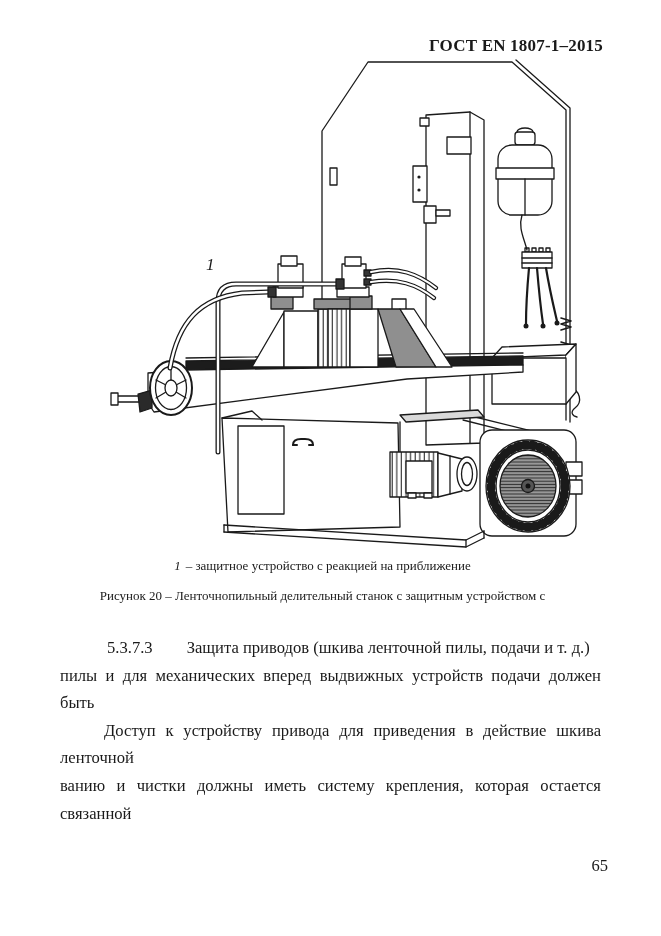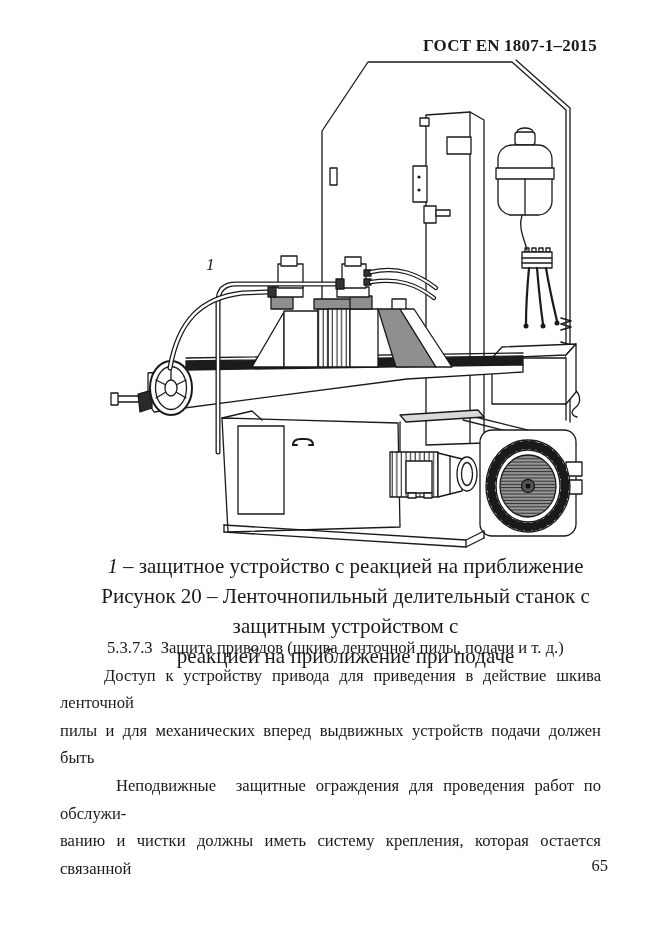--- a/index.html
+++ b/index.html
@@ -9,7 +9,7 @@
     overflow:hidden;
   }
   .header{
-    position:absolute;top:36px;right:64px;
+    position:absolute;top:36px;right:58px;
     font-size:17px;font-weight:bold;letter-spacing:.2px;
   }
   .figure-svg{position:absolute;top:0;left:0;}

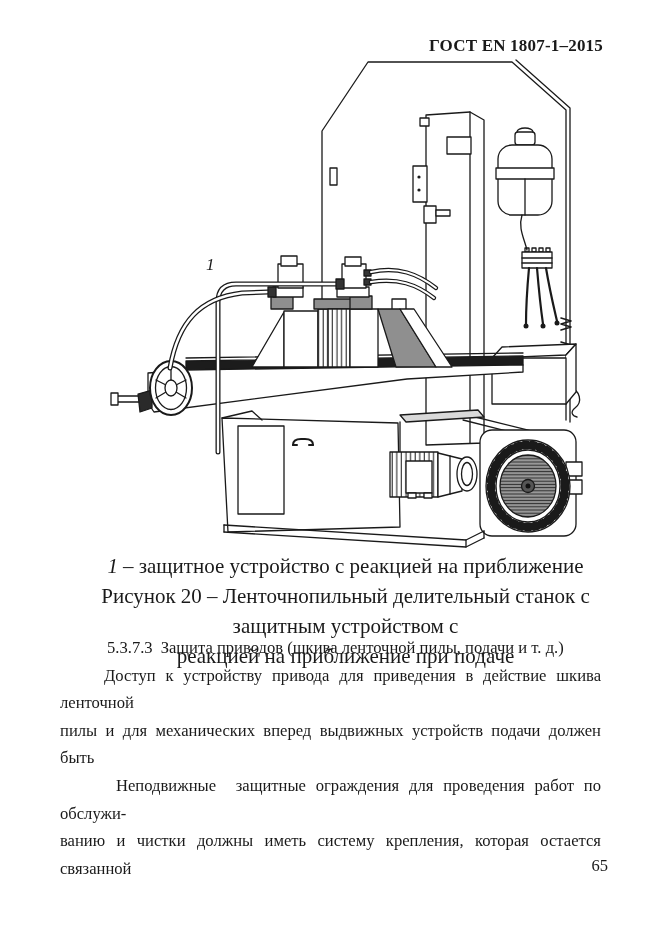--- a/index.html
+++ b/index.html
@@ -14,8 +14,8 @@
   }
   .figure-svg{position:absolute;top:0;left:0;}
   .captions{
-    position:absolute;left:75px;top:551px;width:541px;
-    font-size:21px;line-height:30px;text-align:center;
+    position:absolute;left:52px;top:551px;width:541px;
+    font-size:13px;line-height:30px;text-align:center;
   }
   .cap-marker{font-style:italic;margin-right:5px;}
   .bodytext{

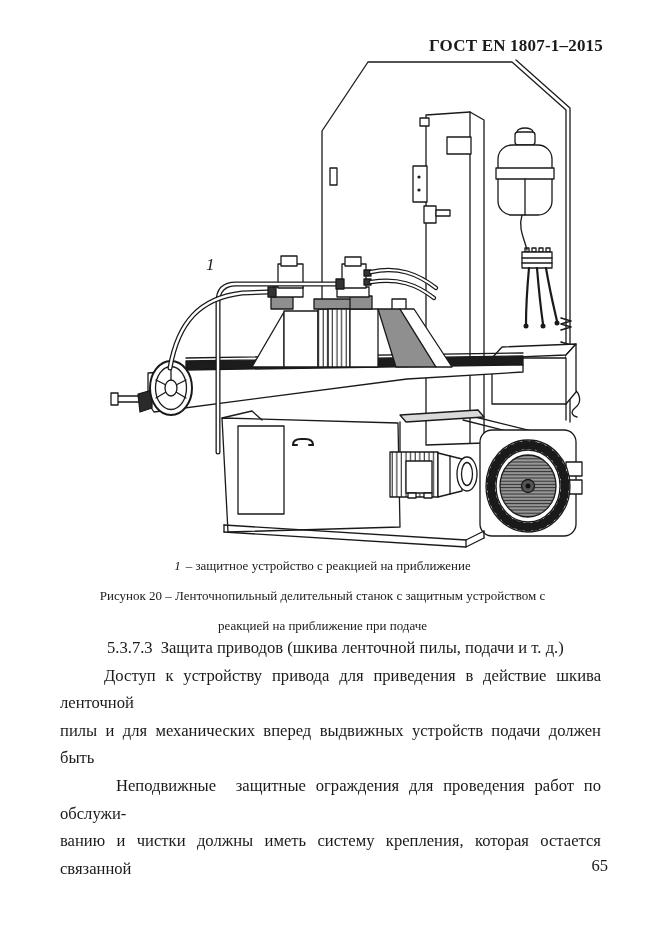--- a/index.html
+++ b/index.html
@@ -214,7 +214,6 @@
     <span class="cap-marker">1</span><span>– защитное устройство с реакцией на приближение</span>
   </div>
   <div class="cap-line">Рисунок 20 – Ленточнопильный делительный станок с защитным устройством с</div>
-  <div class="cap-line">реакцией на приближение при подаче</div>
 </div>
 
 <div class="bodytext">

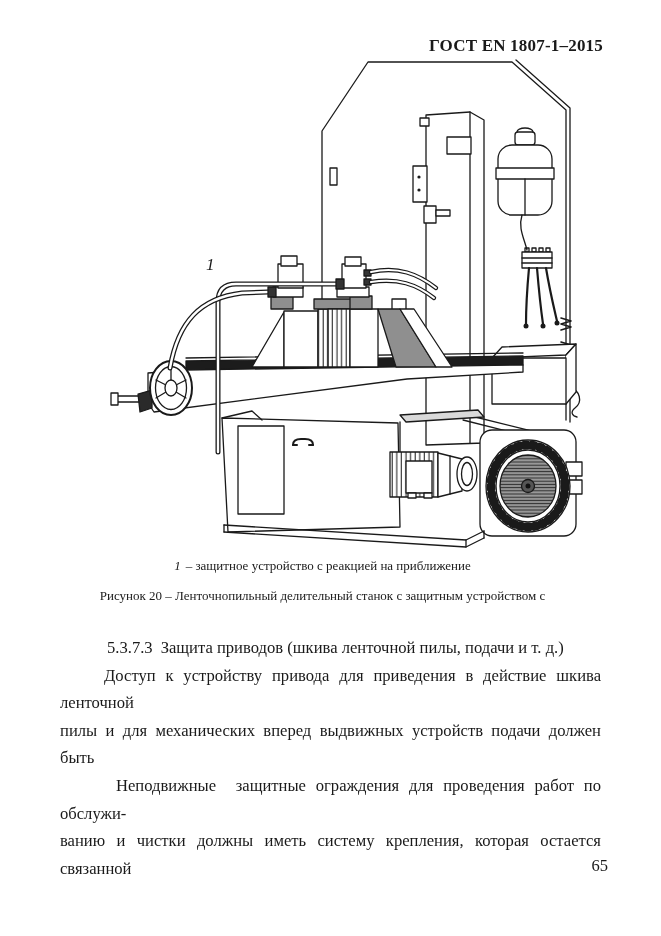--- a/index.html
+++ b/index.html
@@ -23,7 +23,7 @@
     font-size:16.6px;line-height:27.6px;
   }
   .heading-line{padding-left:47px;}
-  .heading-num{margin-right:8px;}
+  .heading-num{margin-right:34px;}
   .line{white-space:pre-wrap;}
   .j{text-align:justify;text-align-last:justify;}
   .indent1{text-indent:44px;}

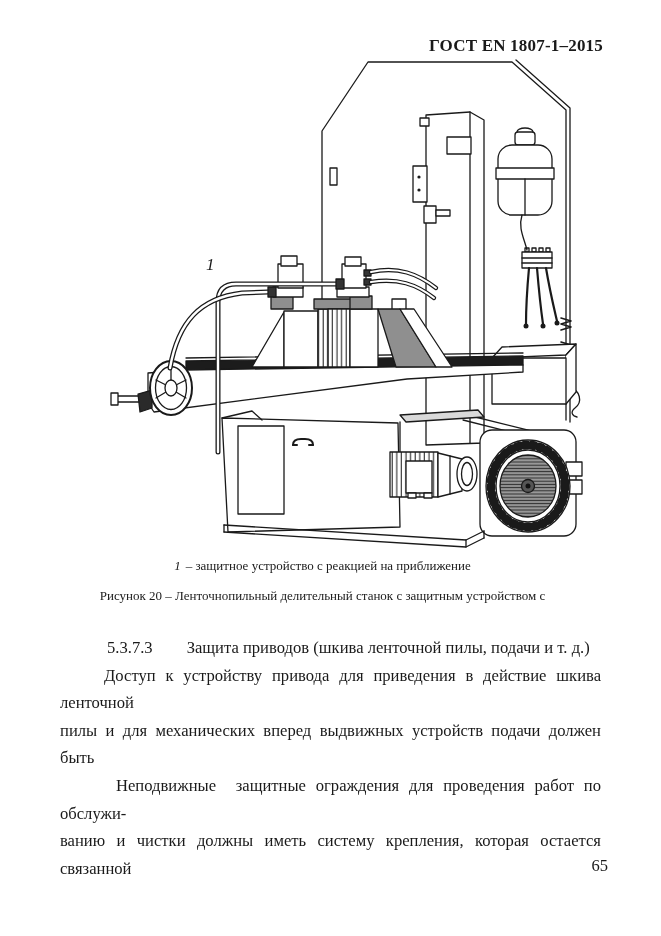--- a/index.html
+++ b/index.html
@@ -220,8 +220,8 @@
   <div class="heading-line">
     <span class="heading-num">5.3.7.3</span><span>Защита приводов (шкива ленточной пилы, подачи и т. д.)</span>
   </div>
+  <div class="line j">пилы и для механических вперед выдвижных устройств подачи должен быть</div>
   <div class="line j indent1">Доступ к устройству привода для приведения в действие шкива ленточной</div>
-  <div class="line j">пилы и для механических вперед выдвижных устройств подачи должен быть</div>
   <div class="line j indent2">Неподвижные  защитные ограждения для проведения работ по обслужи-</div>
   <div class="line j">ванию и чистки должны иметь систему крепления, которая остается связанной</div>
 </div>

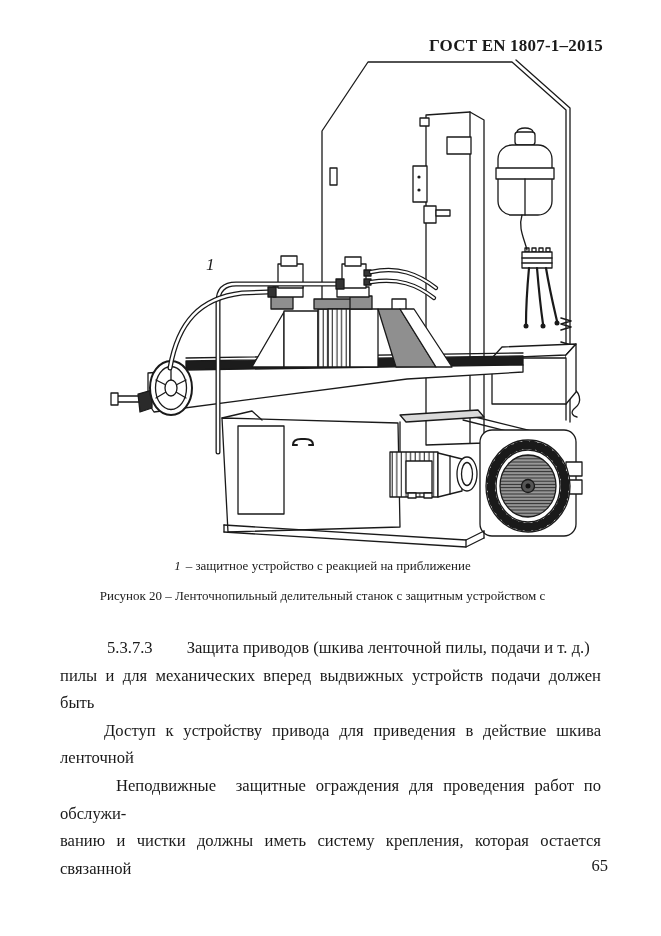--- a/index.html
+++ b/index.html
@@ -222,7 +222,6 @@
   </div>
   <div class="line j">пилы и для механических вперед выдвижных устройств подачи должен быть</div>
   <div class="line j indent1">Доступ к устройству привода для приведения в действие шкива ленточной</div>
-  <div class="line j indent2">Неподвижные  защитные ограждения для проведения работ по обслужи-</div>
   <div class="line j">ванию и чистки должны иметь систему крепления, которая остается связанной</div>
 </div>
 

